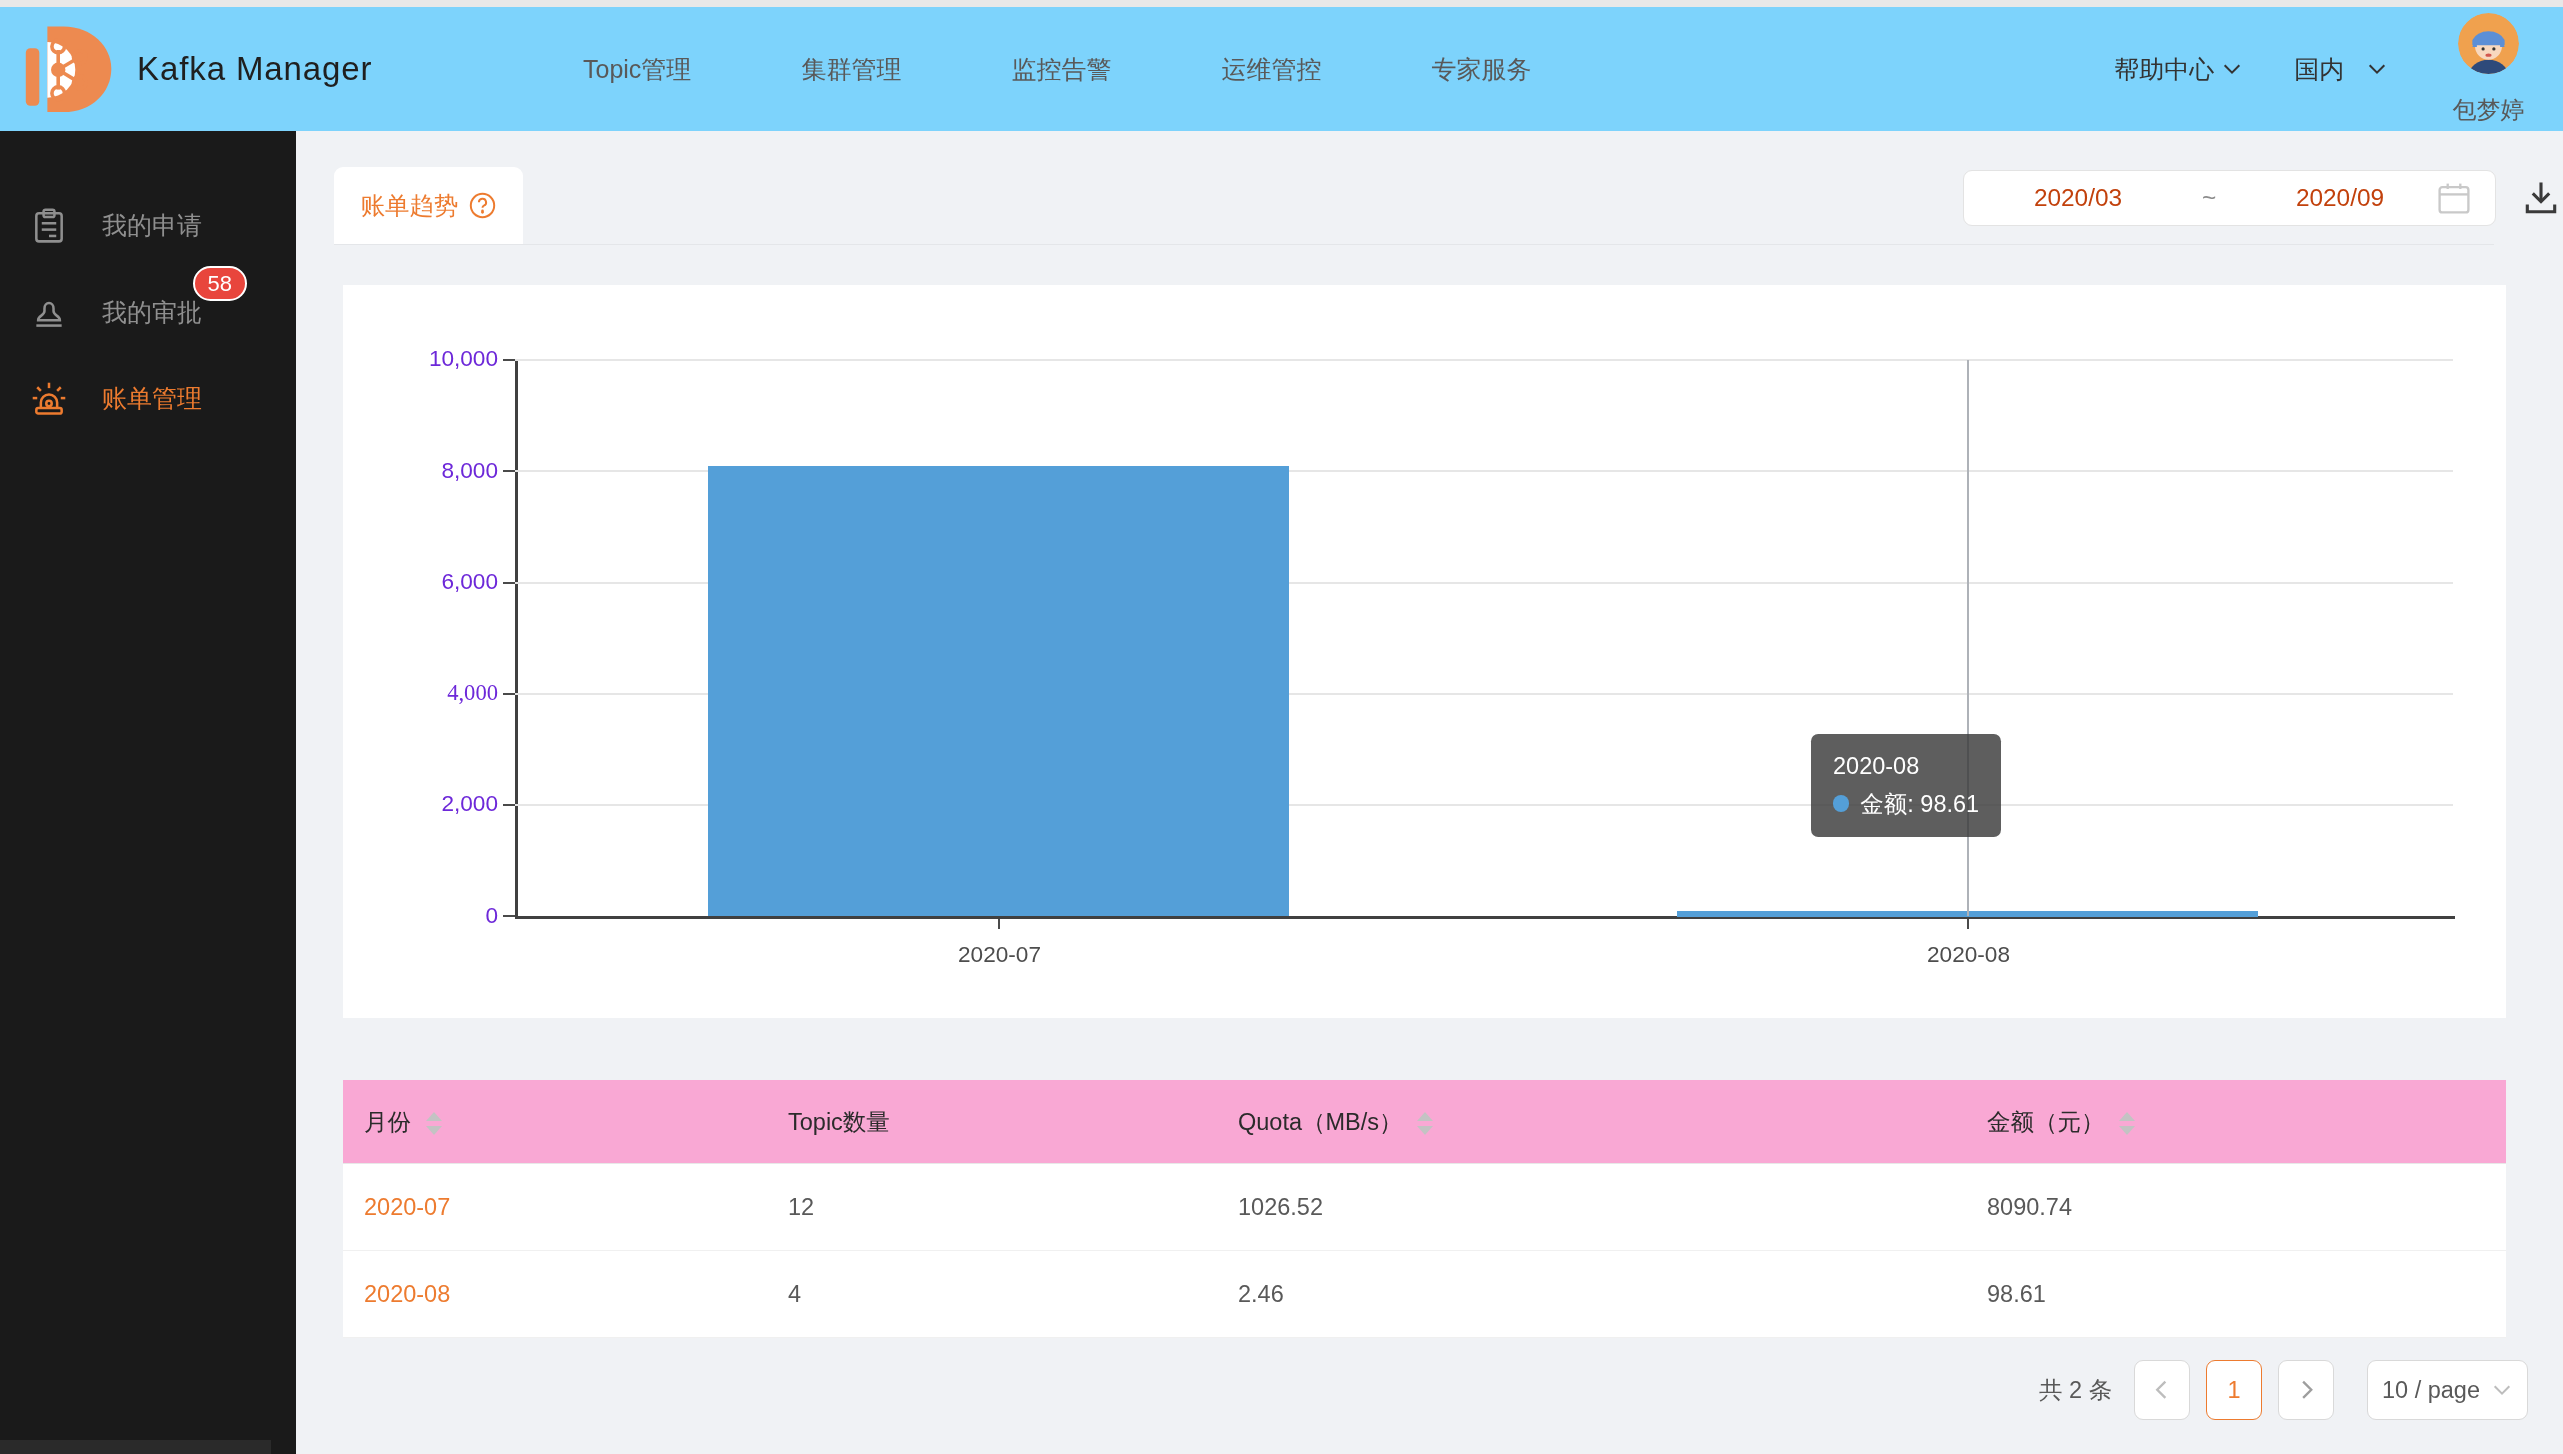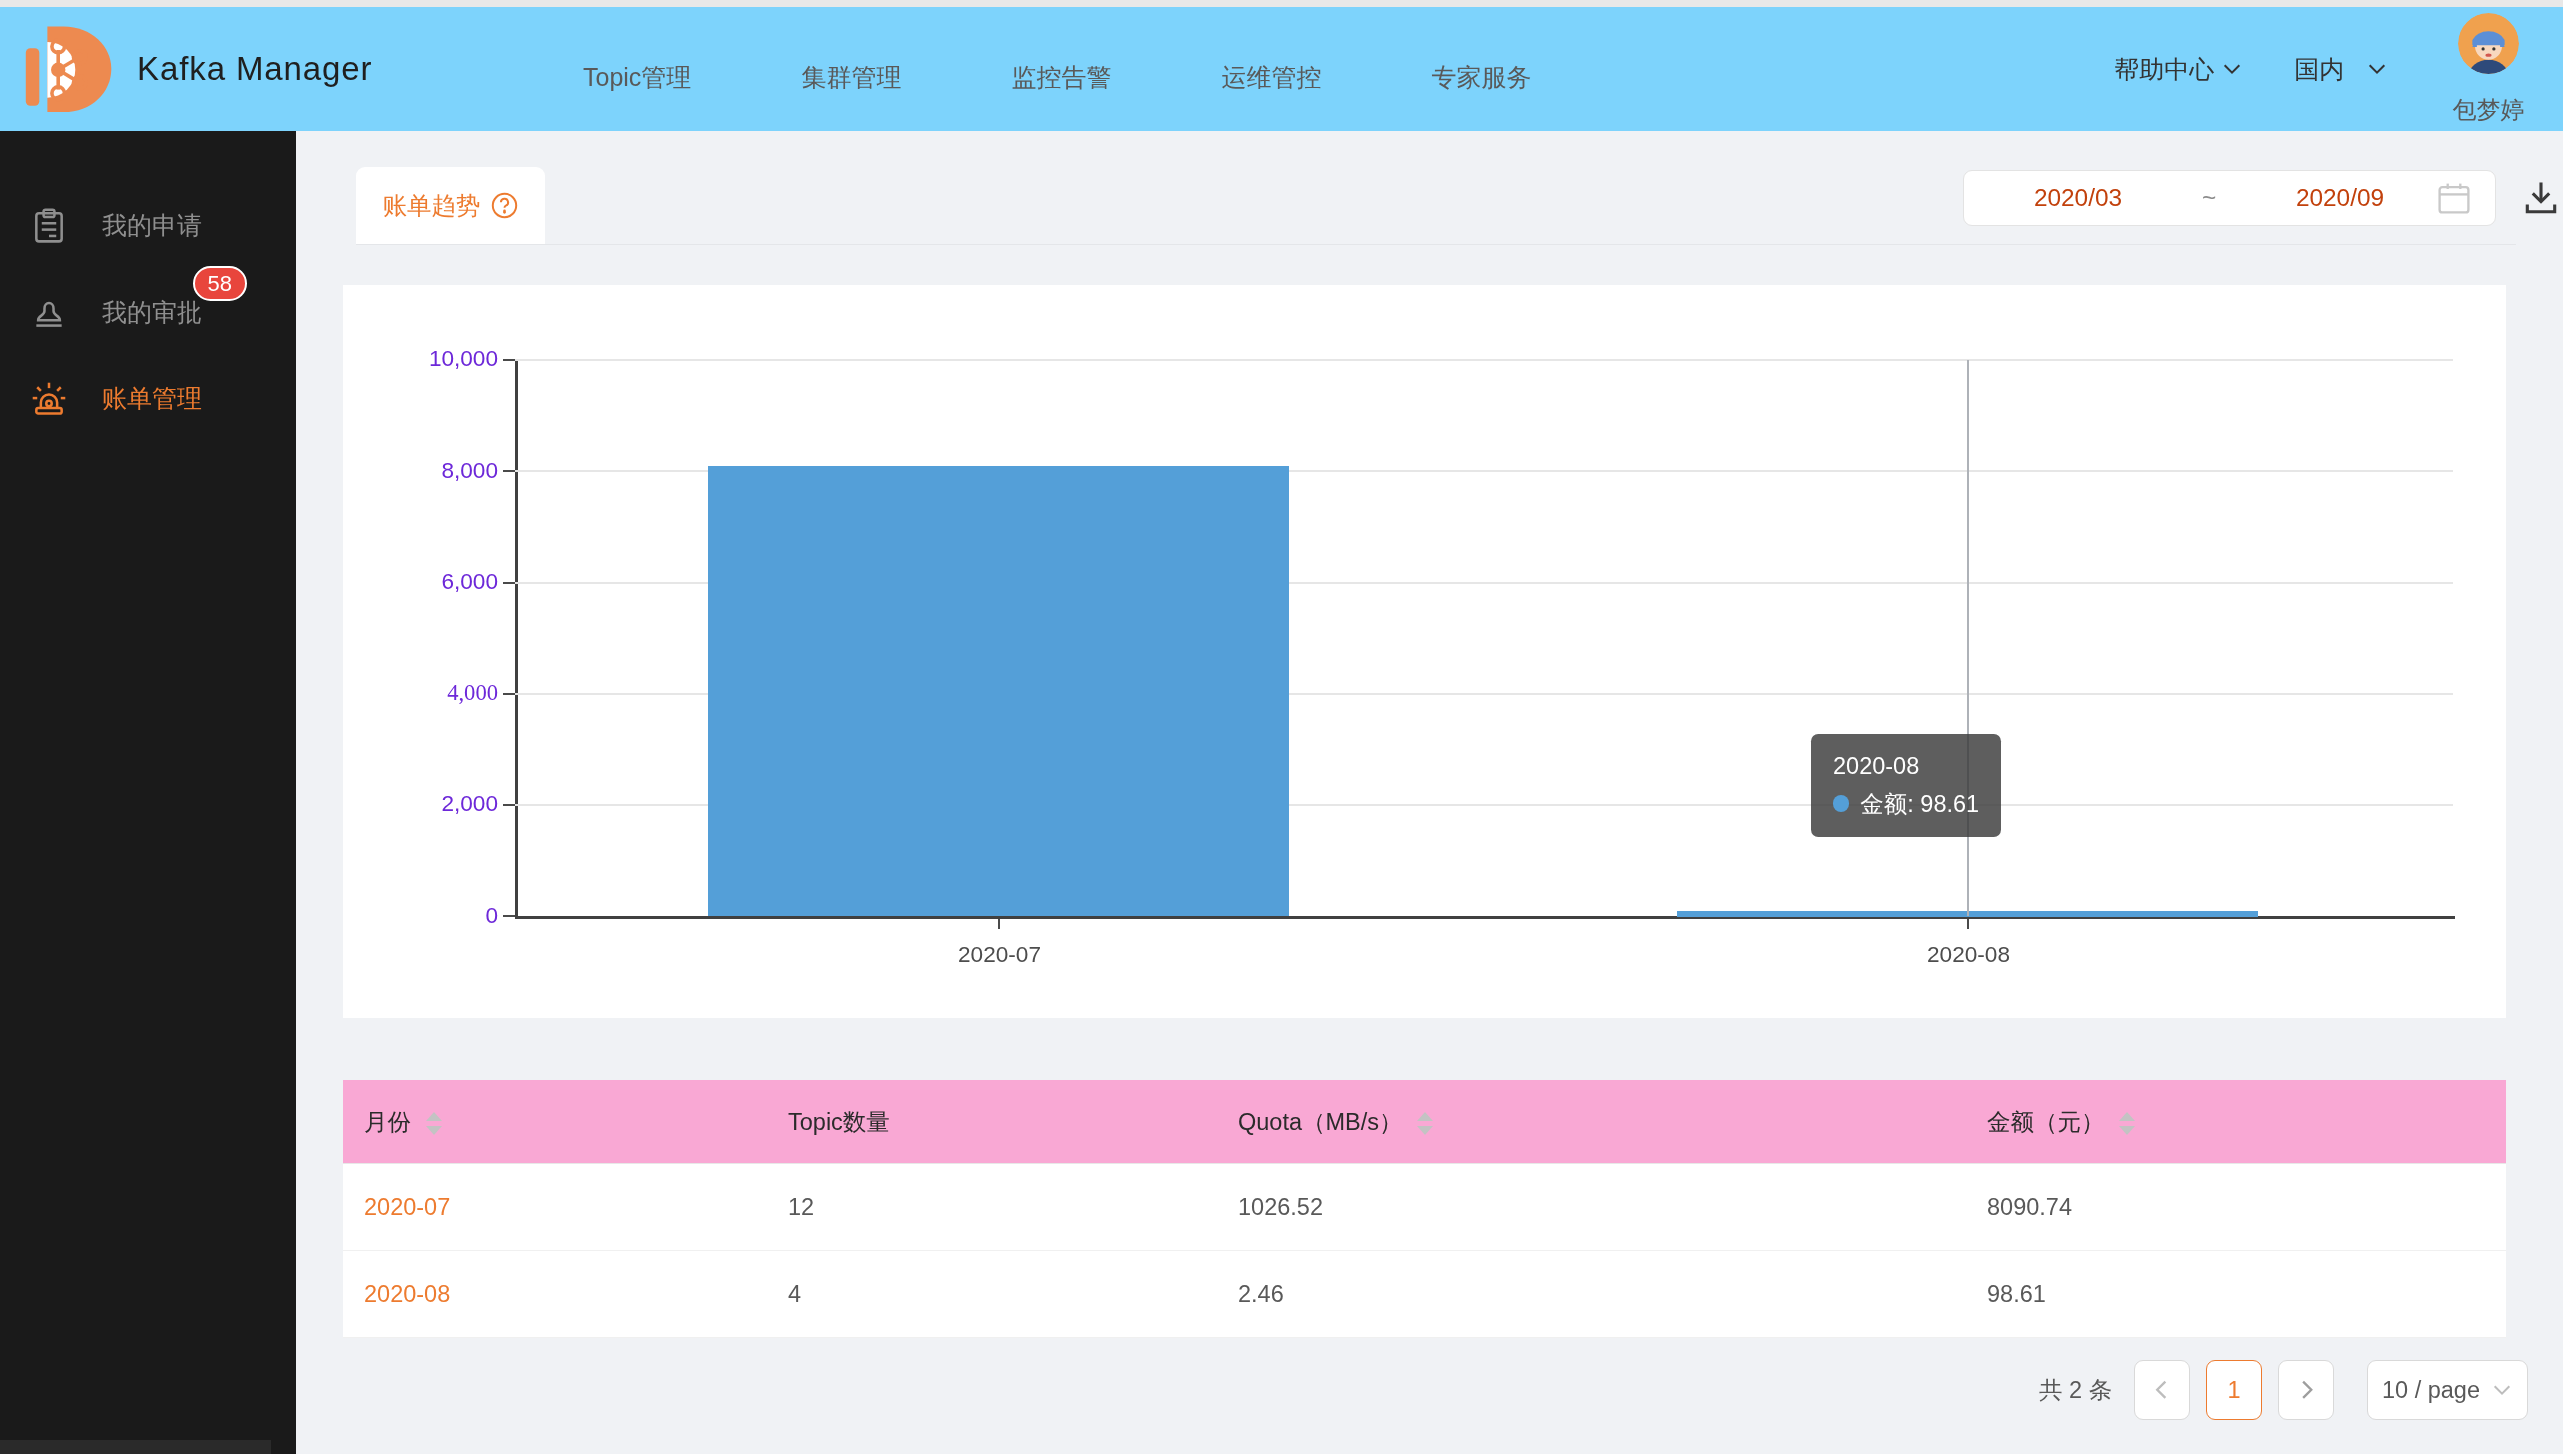--- a/index.html
+++ b/index.html
@@ -10,7 +10,7 @@
   .navbar{position:absolute;left:0;top:7.2px;width:2563px;height:124px;background:#7dd3fc;}
   .brand{position:absolute;left:23.5px;top:0;height:124px;display:flex;align-items:center;gap:23.5px;}
   .brand-title{font-size:33px;color:#1f1f1f;font-weight:500;letter-spacing:0.9px;}
-  .nav-menu{position:absolute;left:583px;top:8px;height:124px;display:flex;align-items:center;gap:110px;}
+  .nav-menu{position:absolute;left:583px;top:0;height:124px;display:flex;align-items:center;gap:110px;}
   .nav-item{font-size:25px;color:#595959;cursor:pointer;white-space:nowrap;}
   .nav-right{position:absolute;right:25px;top:0;height:124px;display:flex;align-items:center;gap:51px;}
   .nav-drop{display:flex;align-items:center;gap:7.2px;font-size:25px;color:#333;cursor:pointer;white-space:nowrap;}

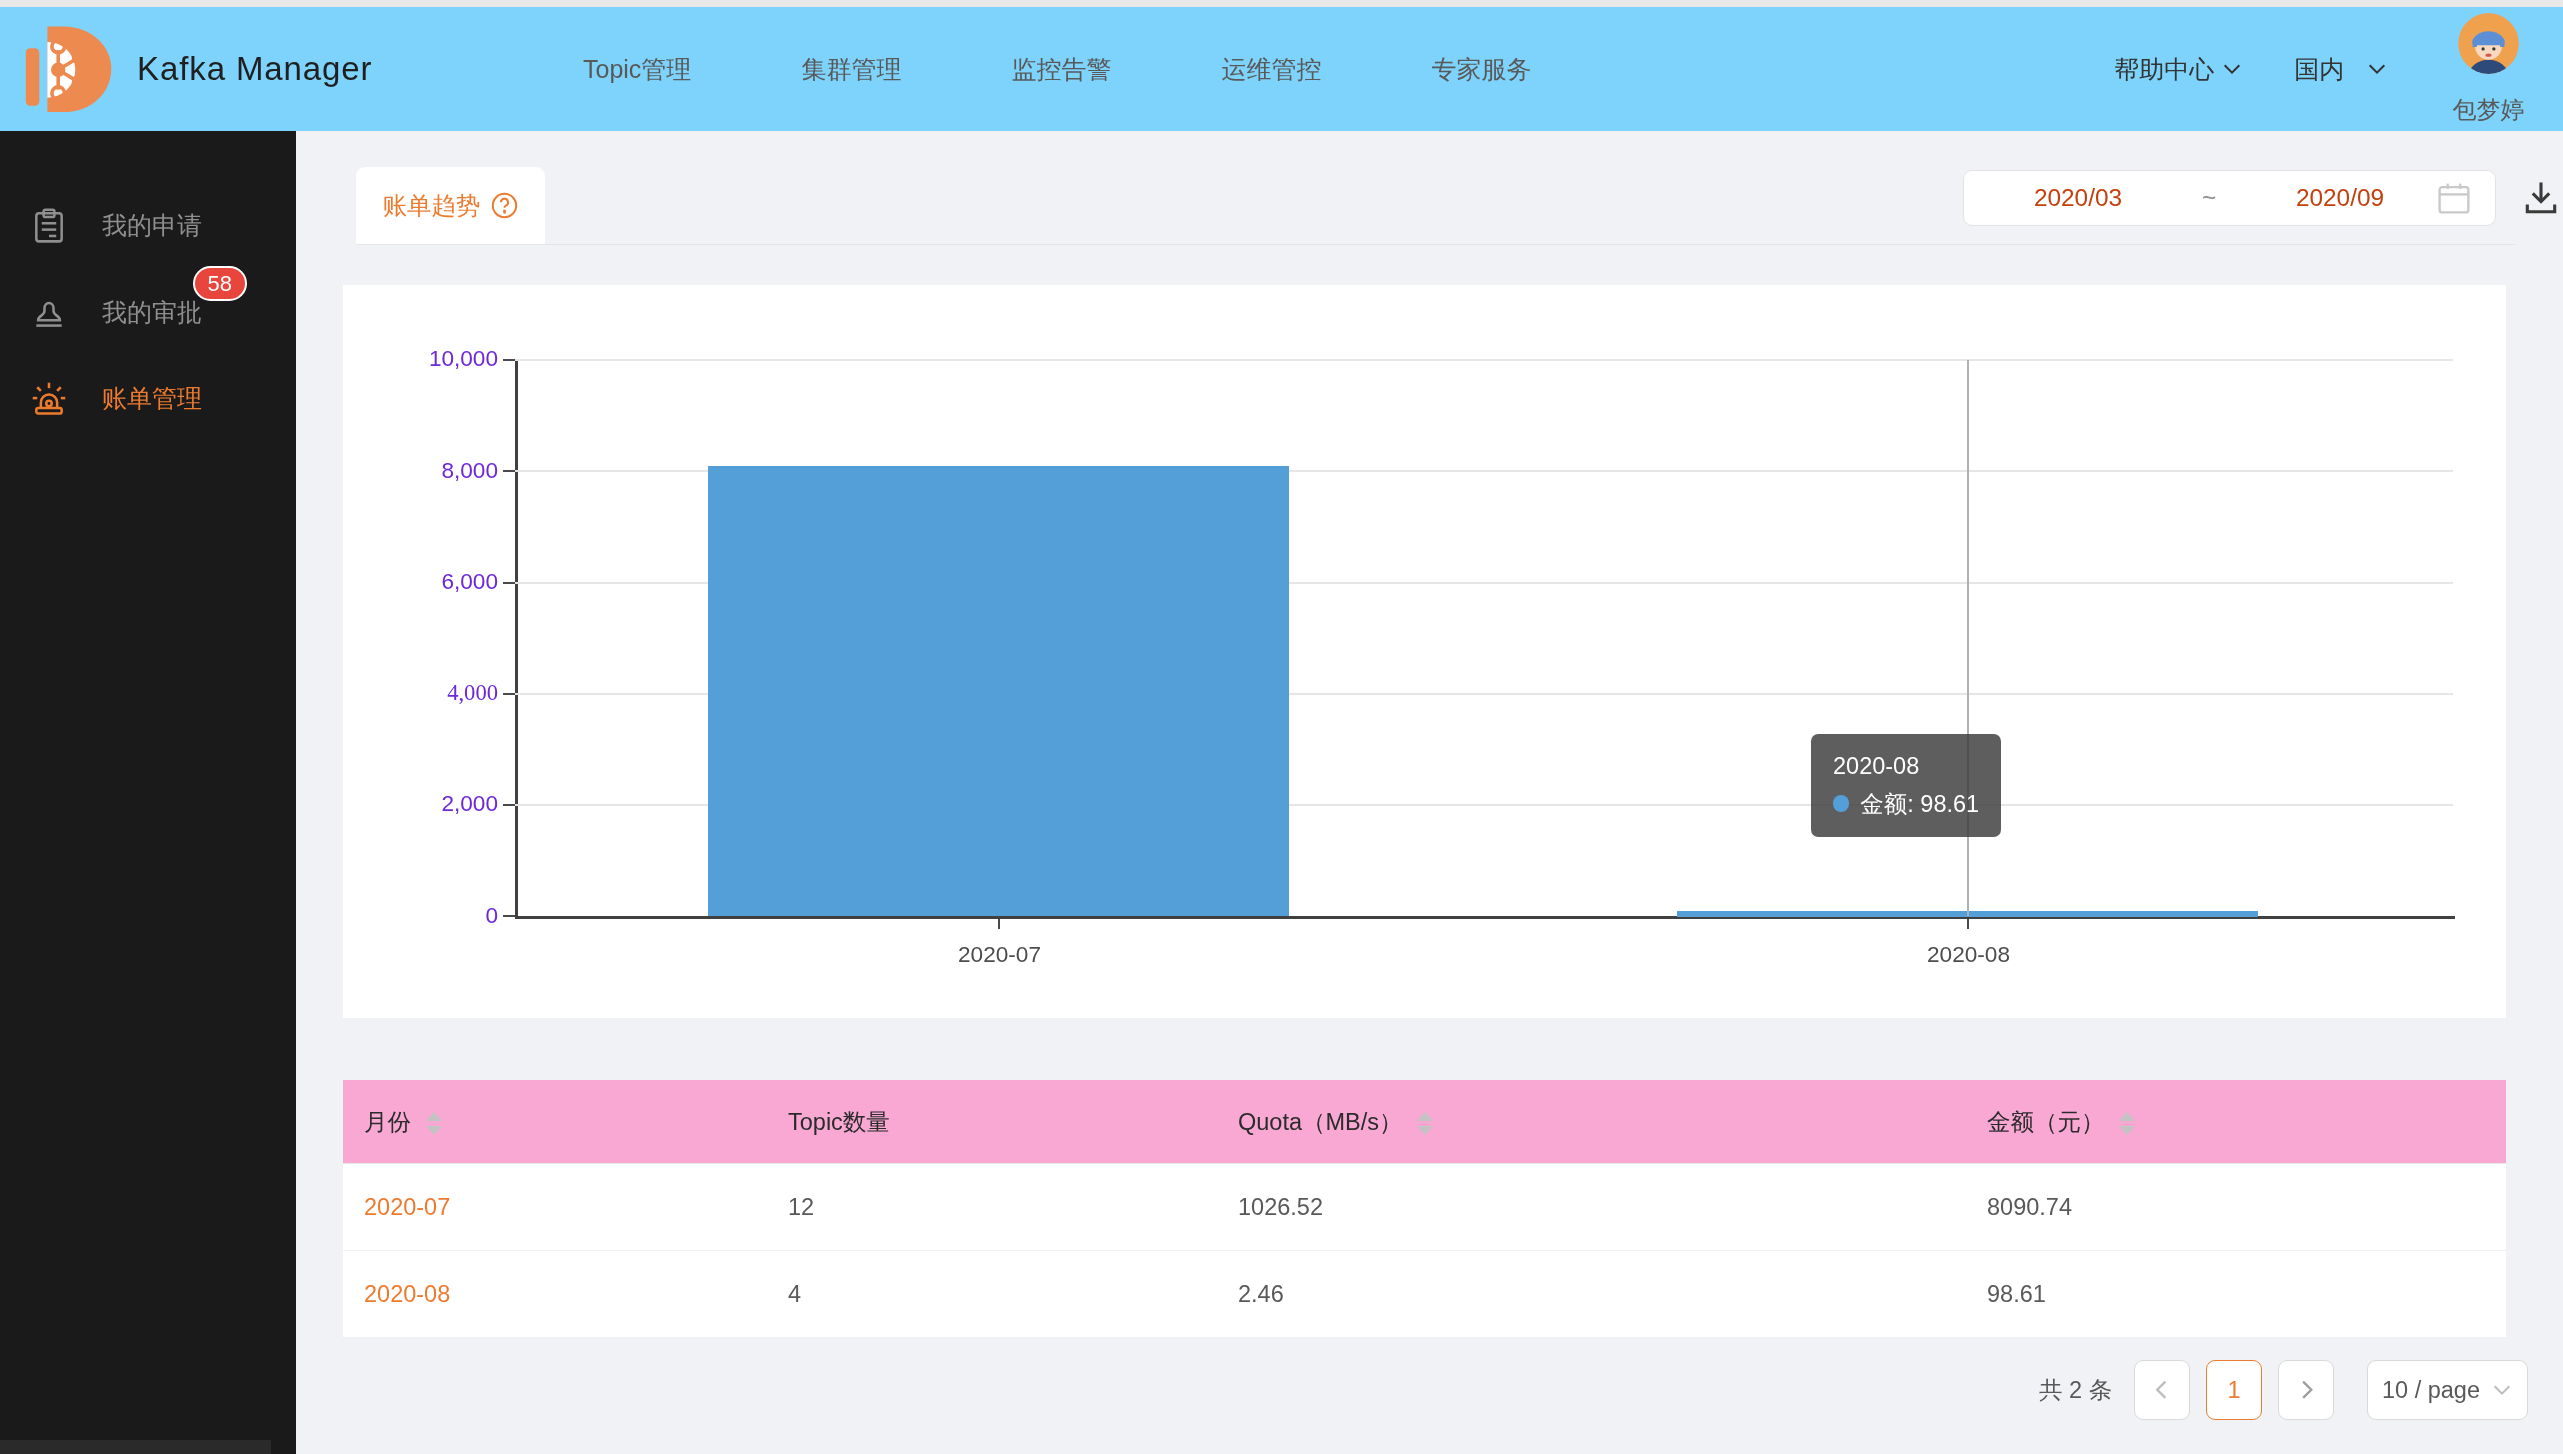--- a/index.html
+++ b/index.html
@@ -28,7 +28,7 @@
   .badge{position:absolute;left:193px;top:-14.5px;background:var(--red);color:#fff;font-size:22px;line-height:27px;padding:1.8px 12.6px;border-radius:18px;border:2.7px solid #ffffff;}
   .sidebar-strip{position:absolute;left:0;top:1440px;width:271px;height:14.5px;background:#2a2a2a;}
   
-  .tabbar{position:absolute;left:356px;top:167px;width:2160px;height:77px;border-bottom:1.8px solid #e4e6e9;}
+  .tabbar{position:absolute;left:334px;top:167px;width:2160px;height:77px;border-bottom:1.8px solid #e4e6e9;}
   .tab{position:absolute;left:0;top:0;width:189px;height:77px;background:#fff;border-radius:9px 9px 0 0;display:flex;align-items:center;justify-content:center;gap:11px;color:var(--accent);font-size:24.4px;cursor:pointer;}
   .qmark{width:27px;height:27px;}
   .date-box{position:absolute;left:1963px;top:170px;width:533px;height:56px;background:#fff;border:1.8px solid #e3e3e3;border-radius:9px;display:flex;align-items:center;box-sizing:border-box;padding:0 23.5px;cursor:pointer;}

